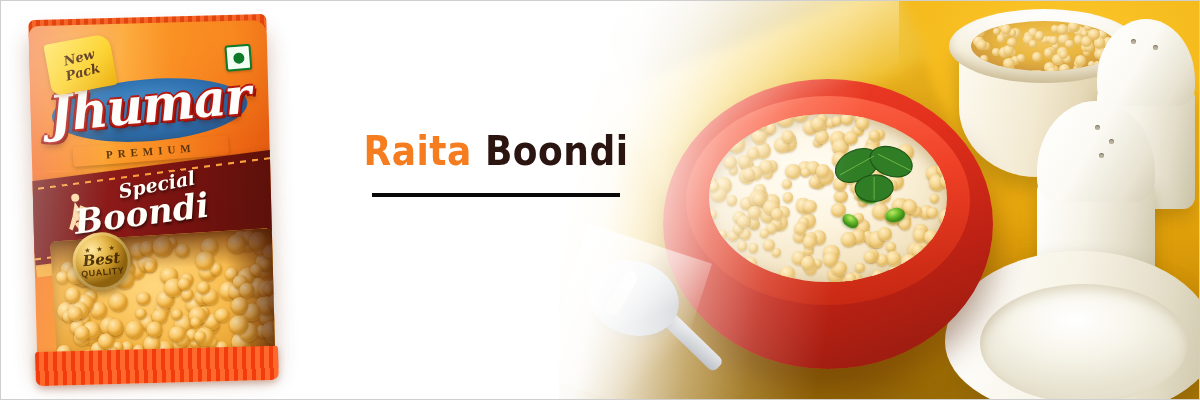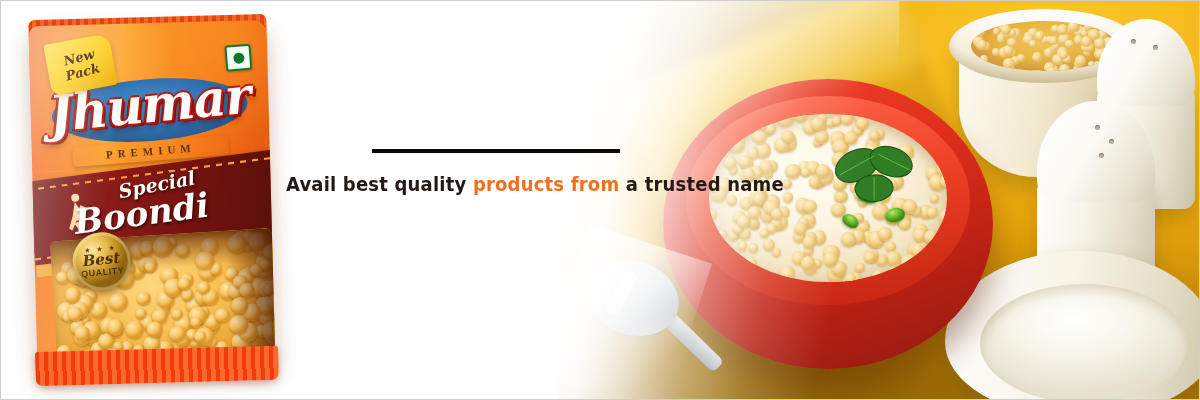--- a/index.html
+++ b/index.html
@@ -1075,6 +1075,10 @@
   </div>
 
   <div class="copy">
+    <div class="headline">
+      <span class="w1">Raita</span>
+      <span class="w2">Boondi</span>
+    </div>
     <div class="rule"></div>
     <div class="subline">
       <span>Avail best quality</span>

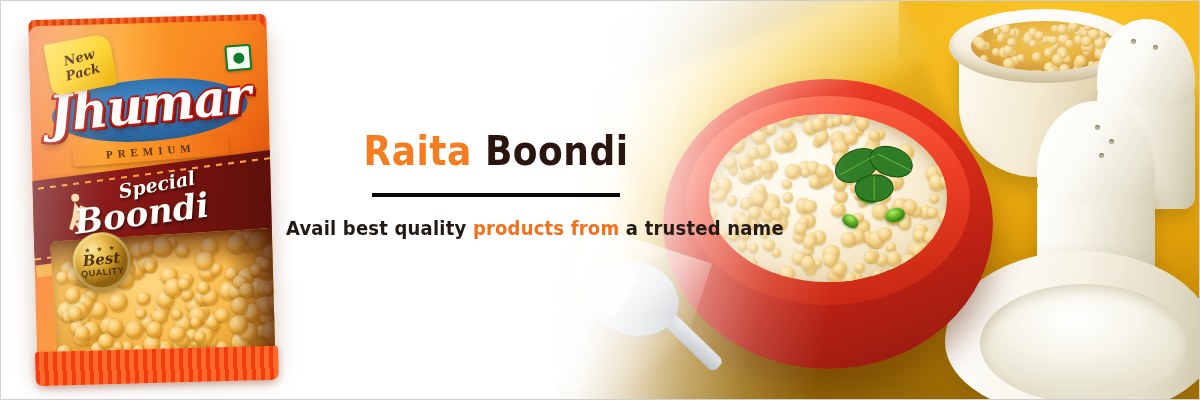--- a/index.html
+++ b/index.html
@@ -1080,11 +1080,6 @@
       <span class="w2">Boondi</span>
     </div>
     <div class="rule"></div>
-    <div class="subline">
-      <span>Avail best quality</span>
-      <span class="hi">products from</span>
-      <span>a trusted name</span>
-    </div>
   </div>
 
 </div>

